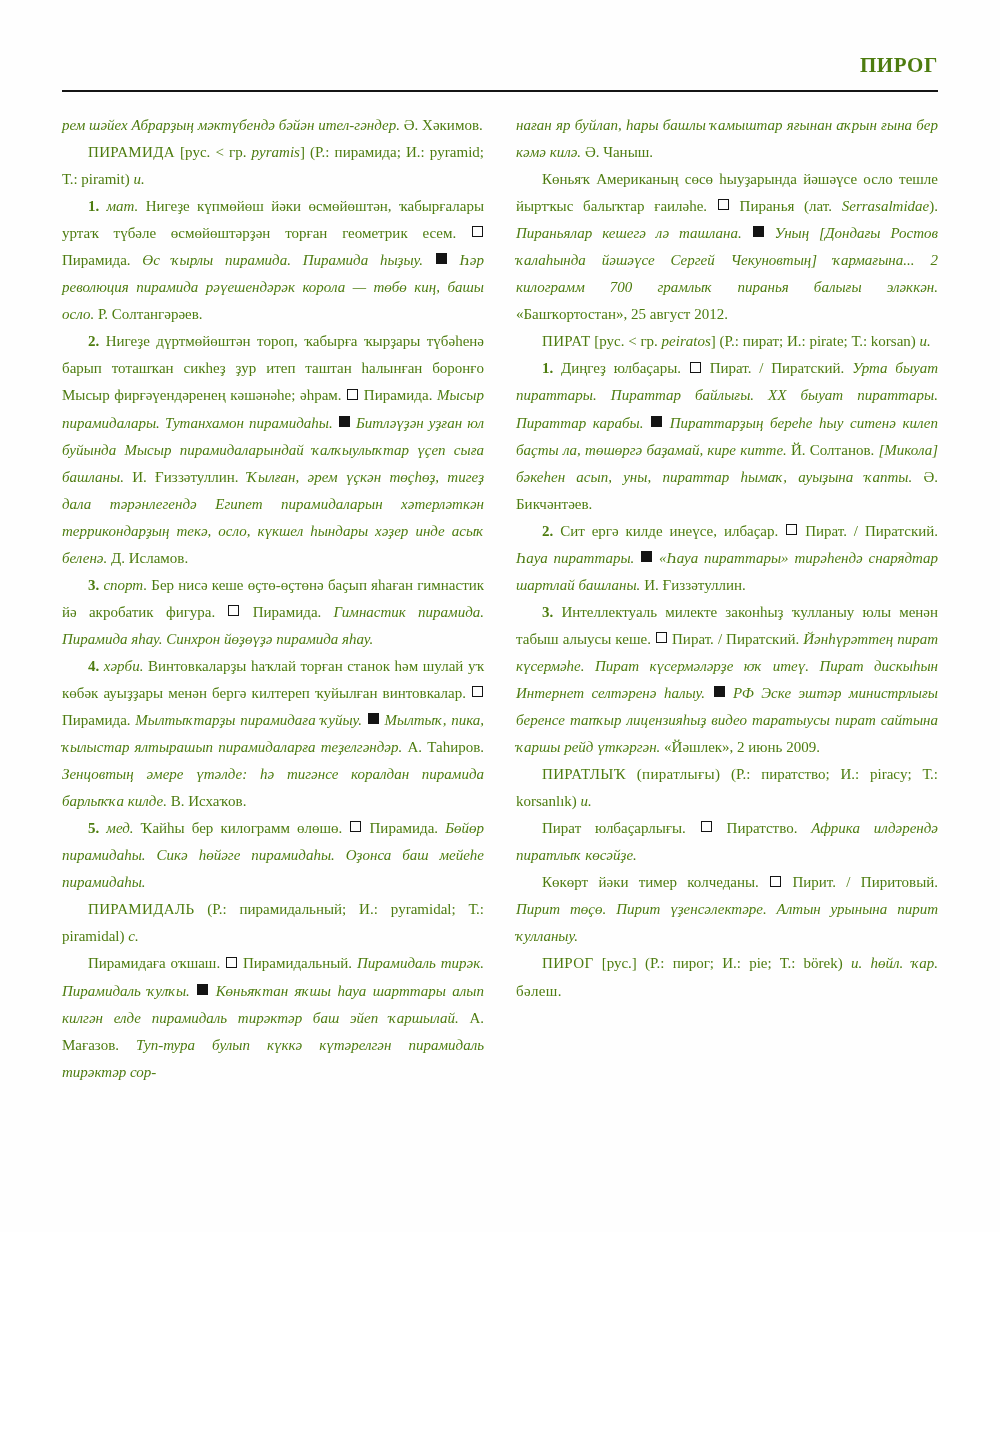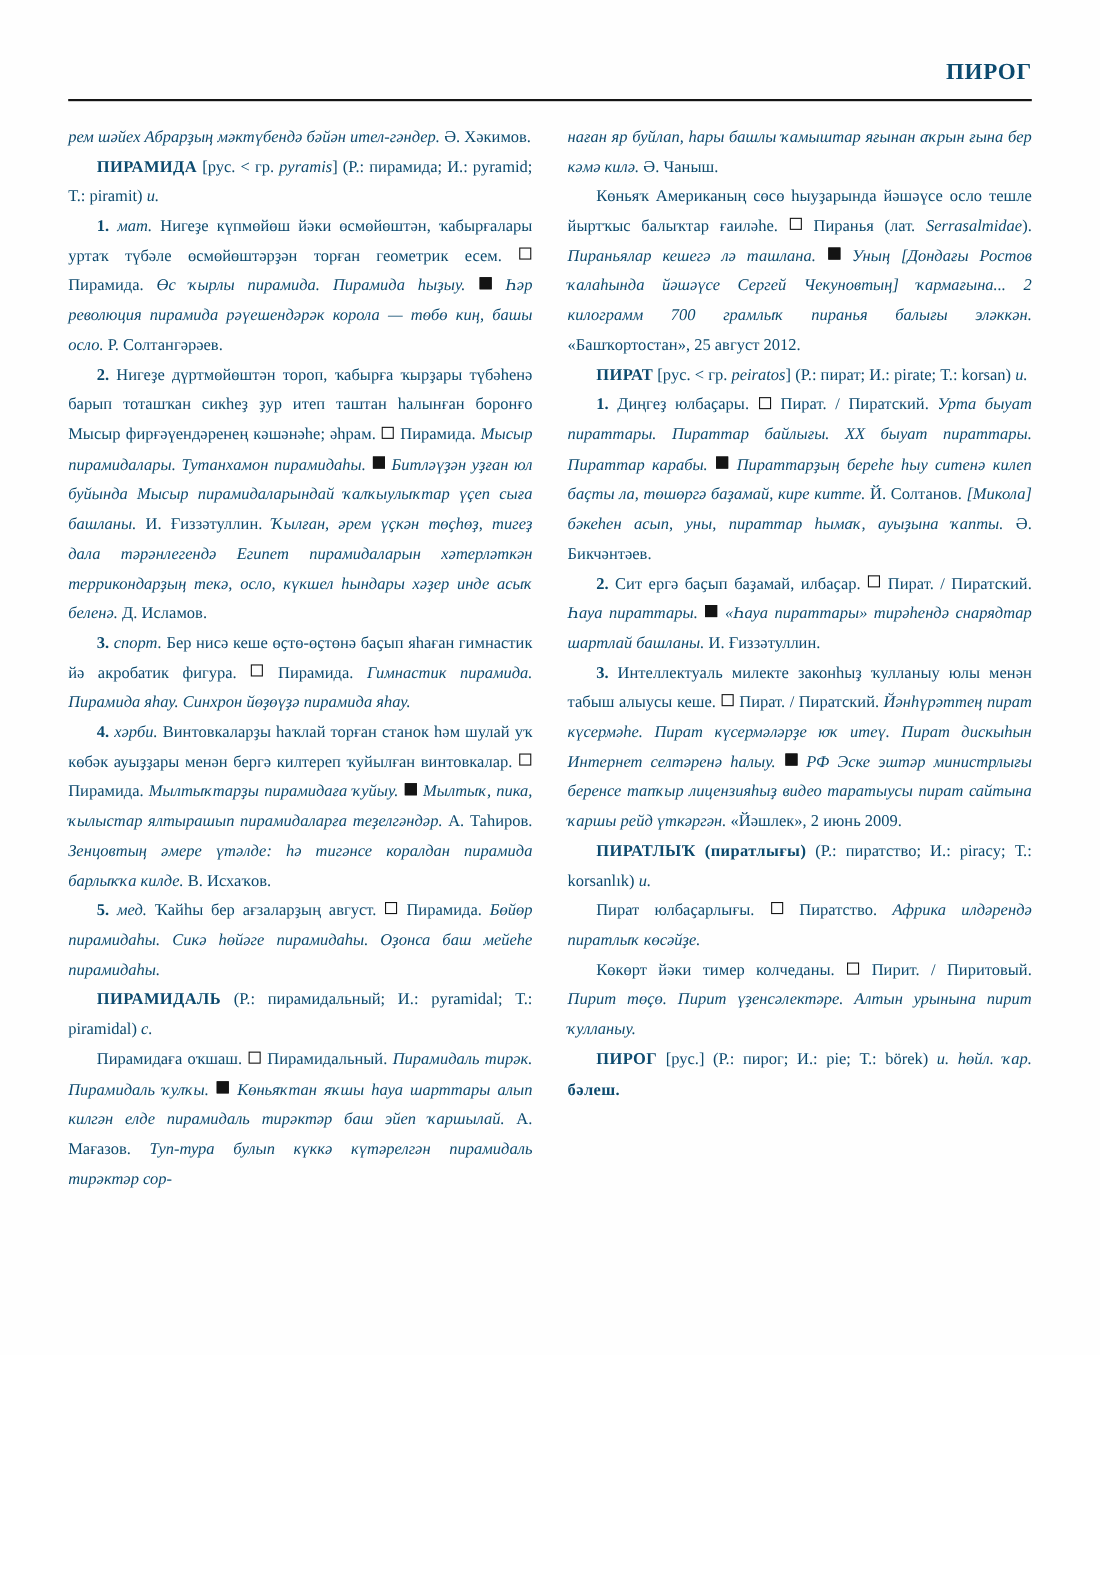--- a/index.html
+++ b/index.html
@@ -15,7 +15,7 @@
     background: #fefefe;
     box-sizing: border-box;
     font-family: "Liberation Serif", "DejaVu Serif", serif;
-    color: #0c4a6e;
+    color: #4d7c0f;
     overflow: hidden;
   }
 

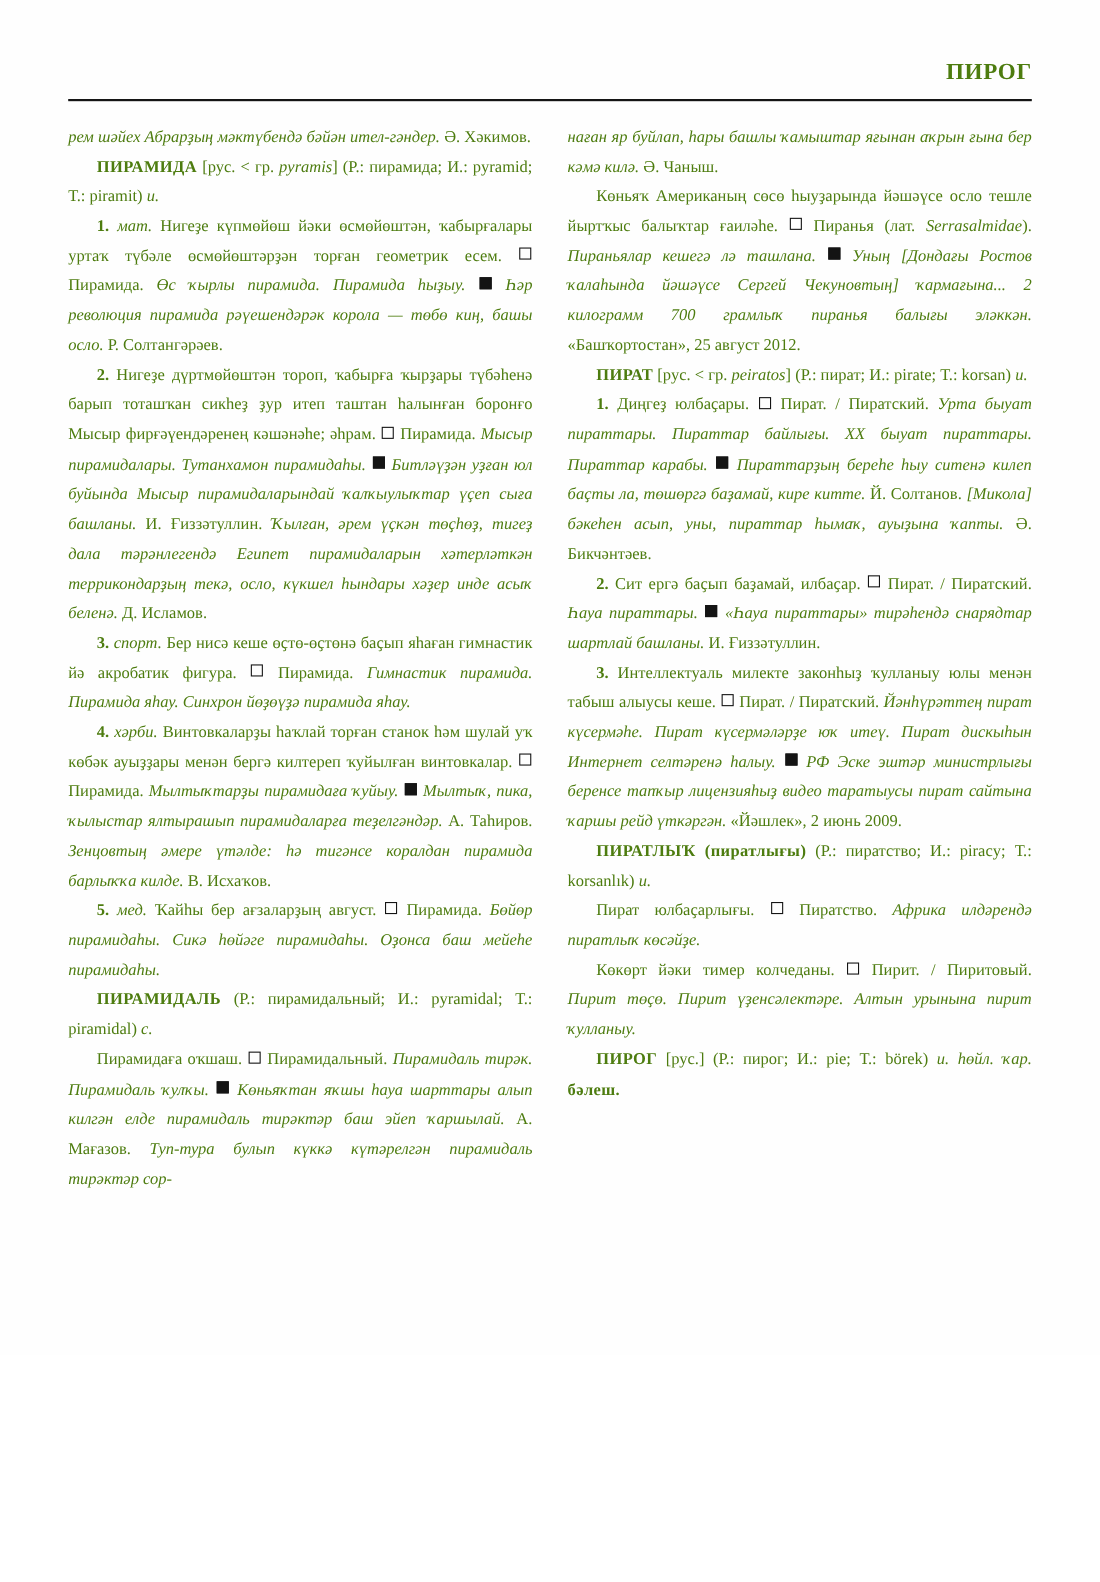--- a/index.html
+++ b/index.html
@@ -77,7 +77,7 @@
 
   
   .hw {               
-    font-weight: bold;
+    font-weight: normal;
     letter-spacing: 0.35px;
   }
   .it {               

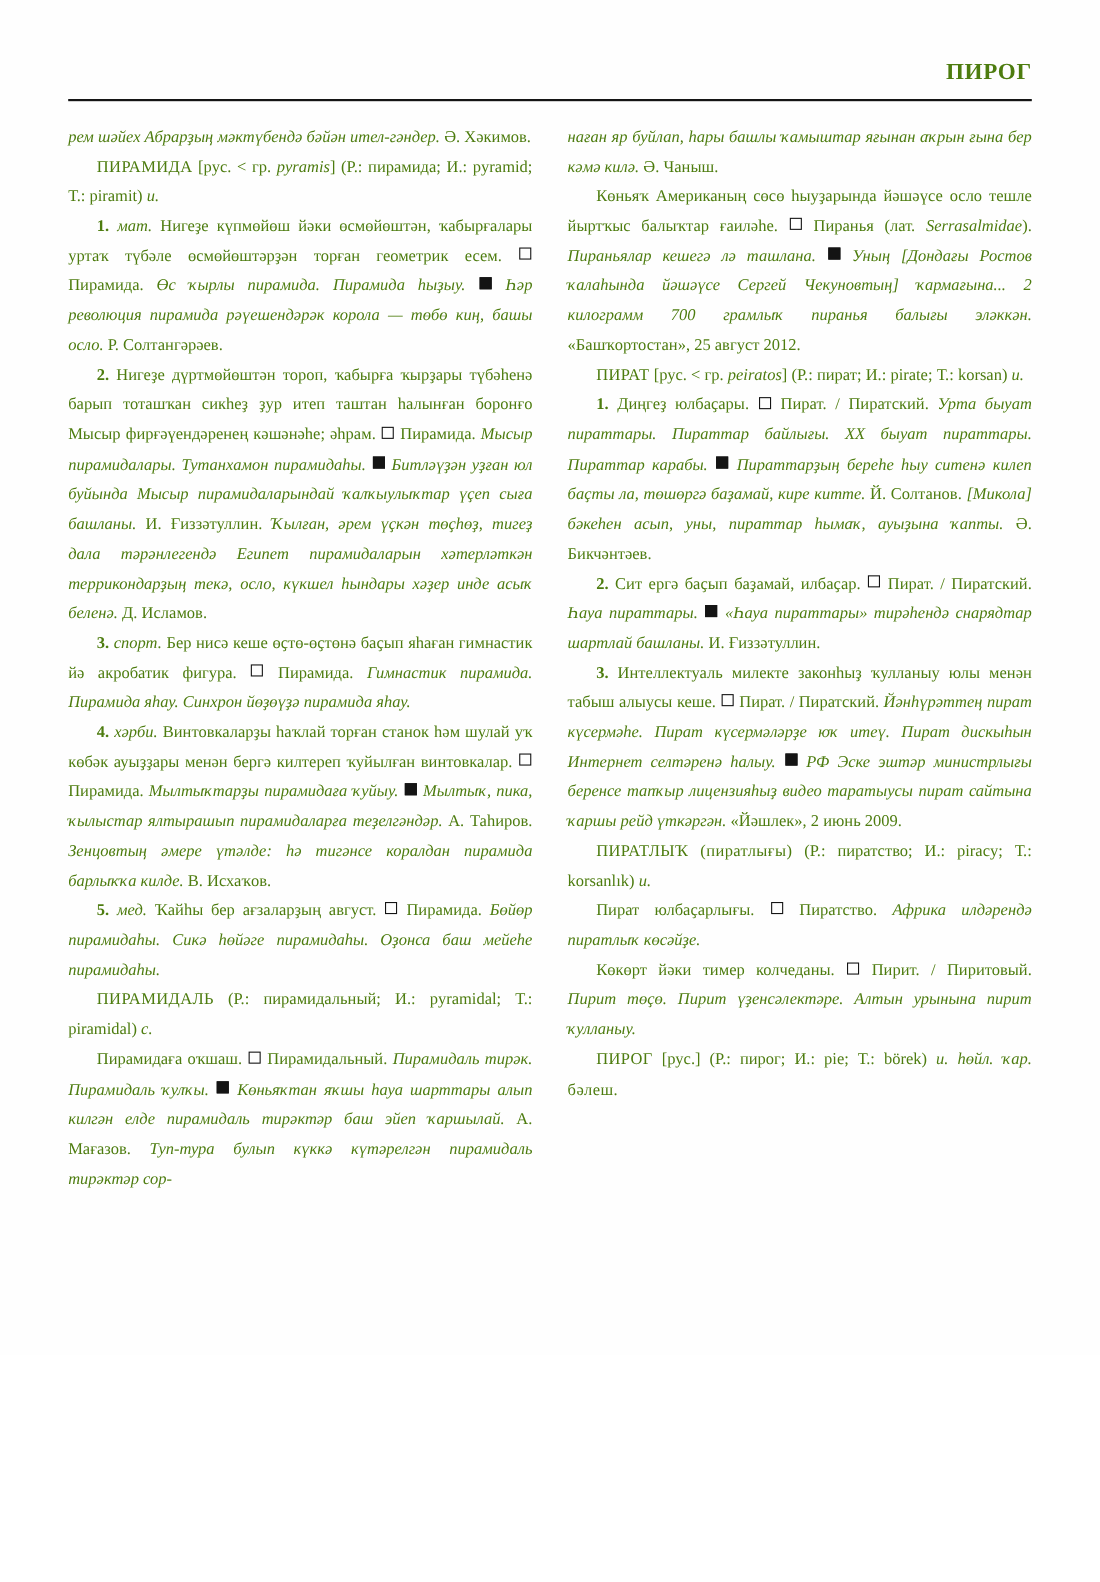--- a/index.html
+++ b/index.html
@@ -182,7 +182,7 @@
 
       <p class="ind"><span class="num">1.</span> <span>Диңгеҙ юлбаҫары.</span> <span class="sq-open"></span> <span>Пират. / Пиратский.</span> <span class="it">Урта быуат пираттары. Пираттар байлығы. ХХ быуат пираттары. Пираттар карабы.</span> <span class="sq-fill"></span> <span class="it">Пираттарҙың береһе һыу ситенә килеп баҫты ла, төшөргә баҙамай, кире китте.</span> <span>Й. Солтанов.</span> <span class="it">[Микола] бәкеһен асып, уны, пираттар һымаҡ, ауыҙына ҡапты.</span> <span>Ә. Бикчәнтәев.</span></p>
 
-      <p class="ind"><span class="num">2.</span> <span>Сит ергә баҫып баҙамай, илбаҫар.</span> <span class="sq-open"></span> <span>Пират. / Пиратский.</span> <span class="it">Һауа пираттары.</span> <span class="sq-fill"></span> <span class="it">«Һауа пираттары» тирәһендә снарядтар шартлай башланы.</span> <span>И. Ғиззәтуллин.</span></p>
+      <p class="ind"><span class="num">2.</span> <span>Сит ергә килде инеүсе, илбаҫар.</span> <span class="sq-open"></span> <span>Пират. / Пиратский.</span> <span class="it">Һауа пираттары.</span> <span class="sq-fill"></span> <span class="it">«Һауа пираттары» тирәһендә снарядтар шартлай башланы.</span> <span>И. Ғиззәтуллин.</span></p>
 
       <p class="ind"><span class="num">3.</span> <span>Интеллектуаль милекте законһыҙ ҡулланыу юлы менән табыш алыусы кеше.</span> <span class="sq-open"></span> <span>Пират. / Пиратский.</span> <span class="it">Йәнһүрәттең пират күсермәһе. Пират күсермәләрҙе юҡ итеү. Пират дискыһын Интернет селтәренә һалыу.</span> <span class="sq-fill"></span> <span class="it">РФ Эске эштәр министрлығы беренсе тапҡыр лицензияһыҙ видео таратыусы пират сайтына ҡаршы рейд үткәргән.</span> <span>«Йәшлек», 2 июнь 2009.</span></p>
 

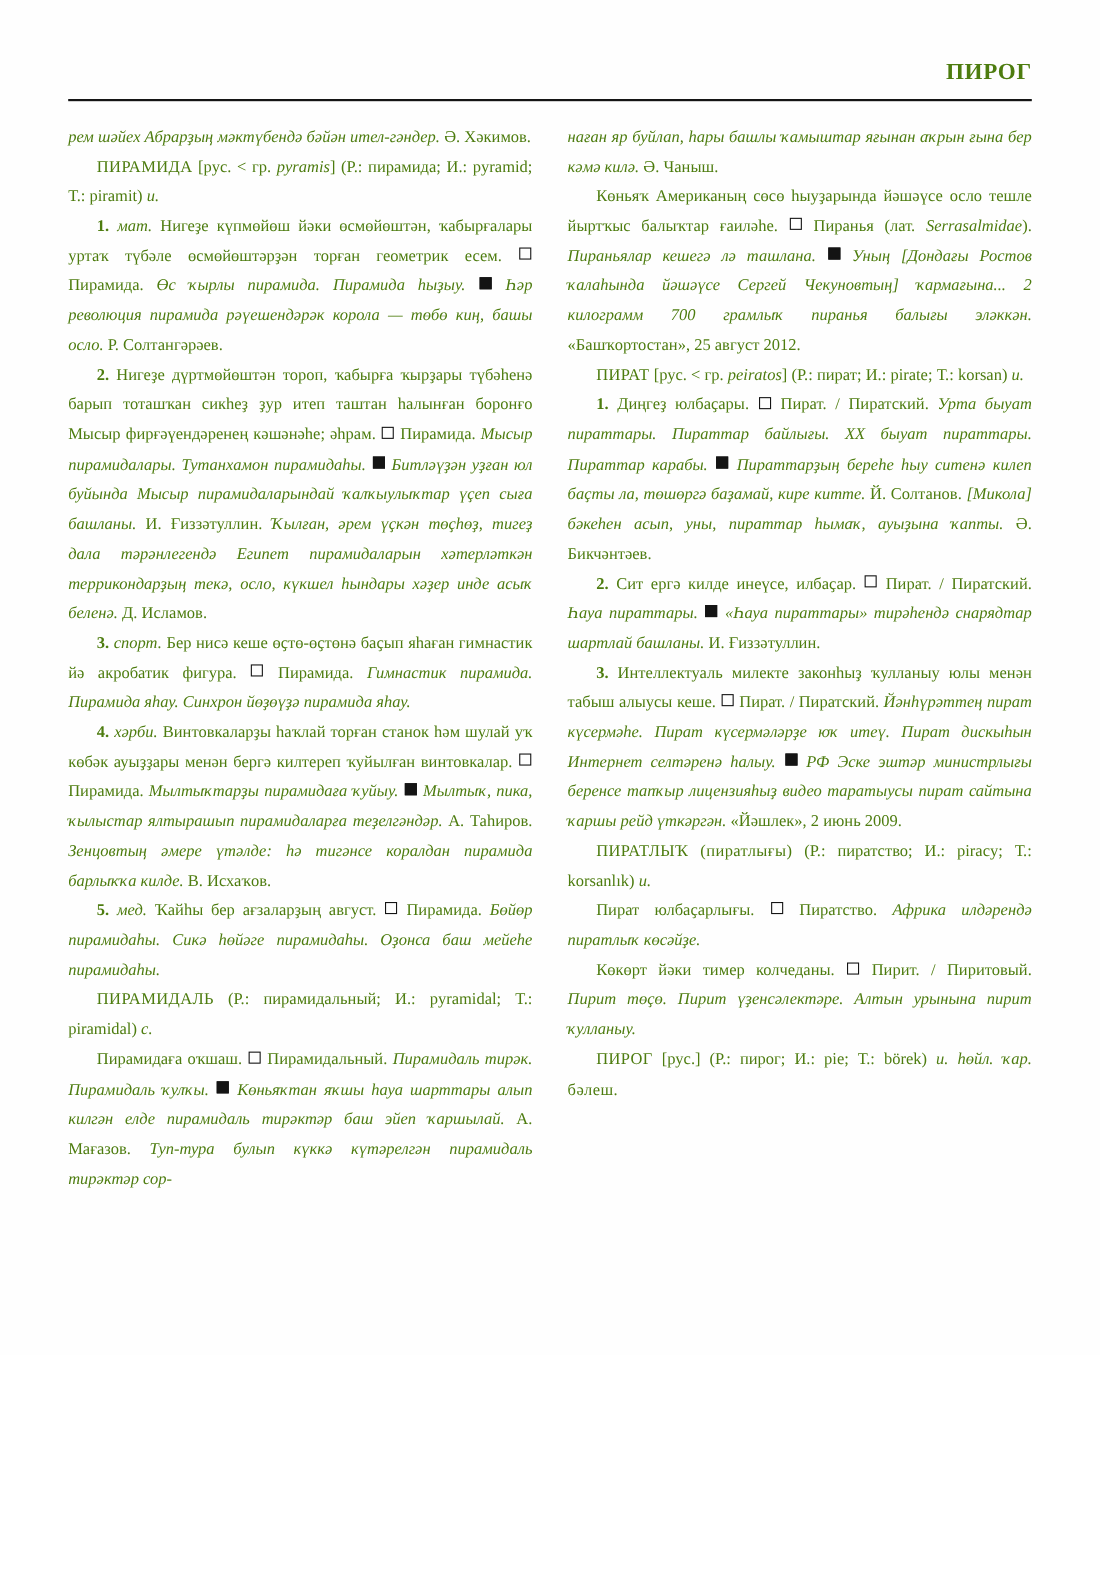--- a/index.html
+++ b/index.html
@@ -163,7 +163,7 @@
 
       <p class="ind"><span class="num">4.</span> <span class="lbl">хәрби.</span> <span>Винтовкаларҙы һаҡлай торған станок һәм шулай уҡ көбәк ауыҙҙары менән бергә килтереп ҡуйылған винтовкалар.</span> <span class="sq-open"></span> <span>Пирамида.</span> <span class="it">Мылтыҡтарҙы пирамидаға ҡуйыу.</span> <span class="sq-fill"></span> <span class="it">Мылтыҡ, пика, ҡылыстар ялтырашып пирамидаларға теҙелгәндәр.</span> <span>А. Таһиров.</span> <span class="it">Зенцовтың әмере үтәлде: һә тигәнсе коралдан пирамида барлыҡҡа килде.</span> <span>В. Исхаҡов.</span></p>
 
-      <p class="ind"><span class="num">5.</span> <span class="lbl">мед.</span> <span>Ҡайһы бер ағзаларҙың август.</span> <span class="sq-open"></span> <span>Пирамида.</span> <span class="it">Бөйөр пирамидаһы. Сикә һөйәге пирамидаһы. Оҙонса баш мейеһе пирамидаһы.</span></p>
+      <p class="ind"><span class="num">5.</span> <span class="lbl">мед.</span> <span>Ҡайһы бер килограмм өлөшө.</span> <span class="sq-open"></span> <span>Пирамида.</span> <span class="it">Бөйөр пирамидаһы. Сикә һөйәге пирамидаһы. Оҙонса баш мейеһе пирамидаһы.</span></p>
 
       <p class="ind"><span class="hw">ПИРАМИДАЛЬ</span> <span>(Р.: пирамидальный; И.: pyramidal; Т.: piramidal)</span> <span class="lbl">с.</span></p>
 

